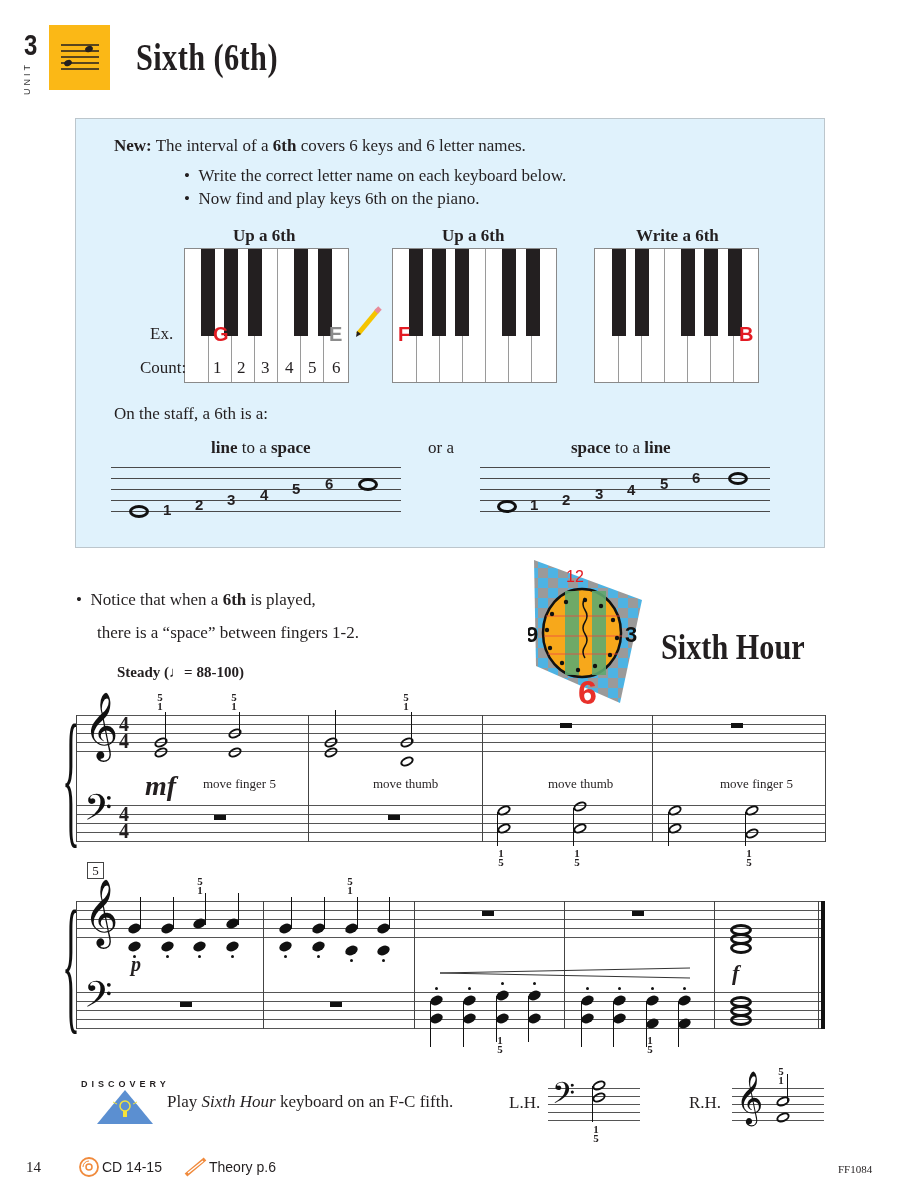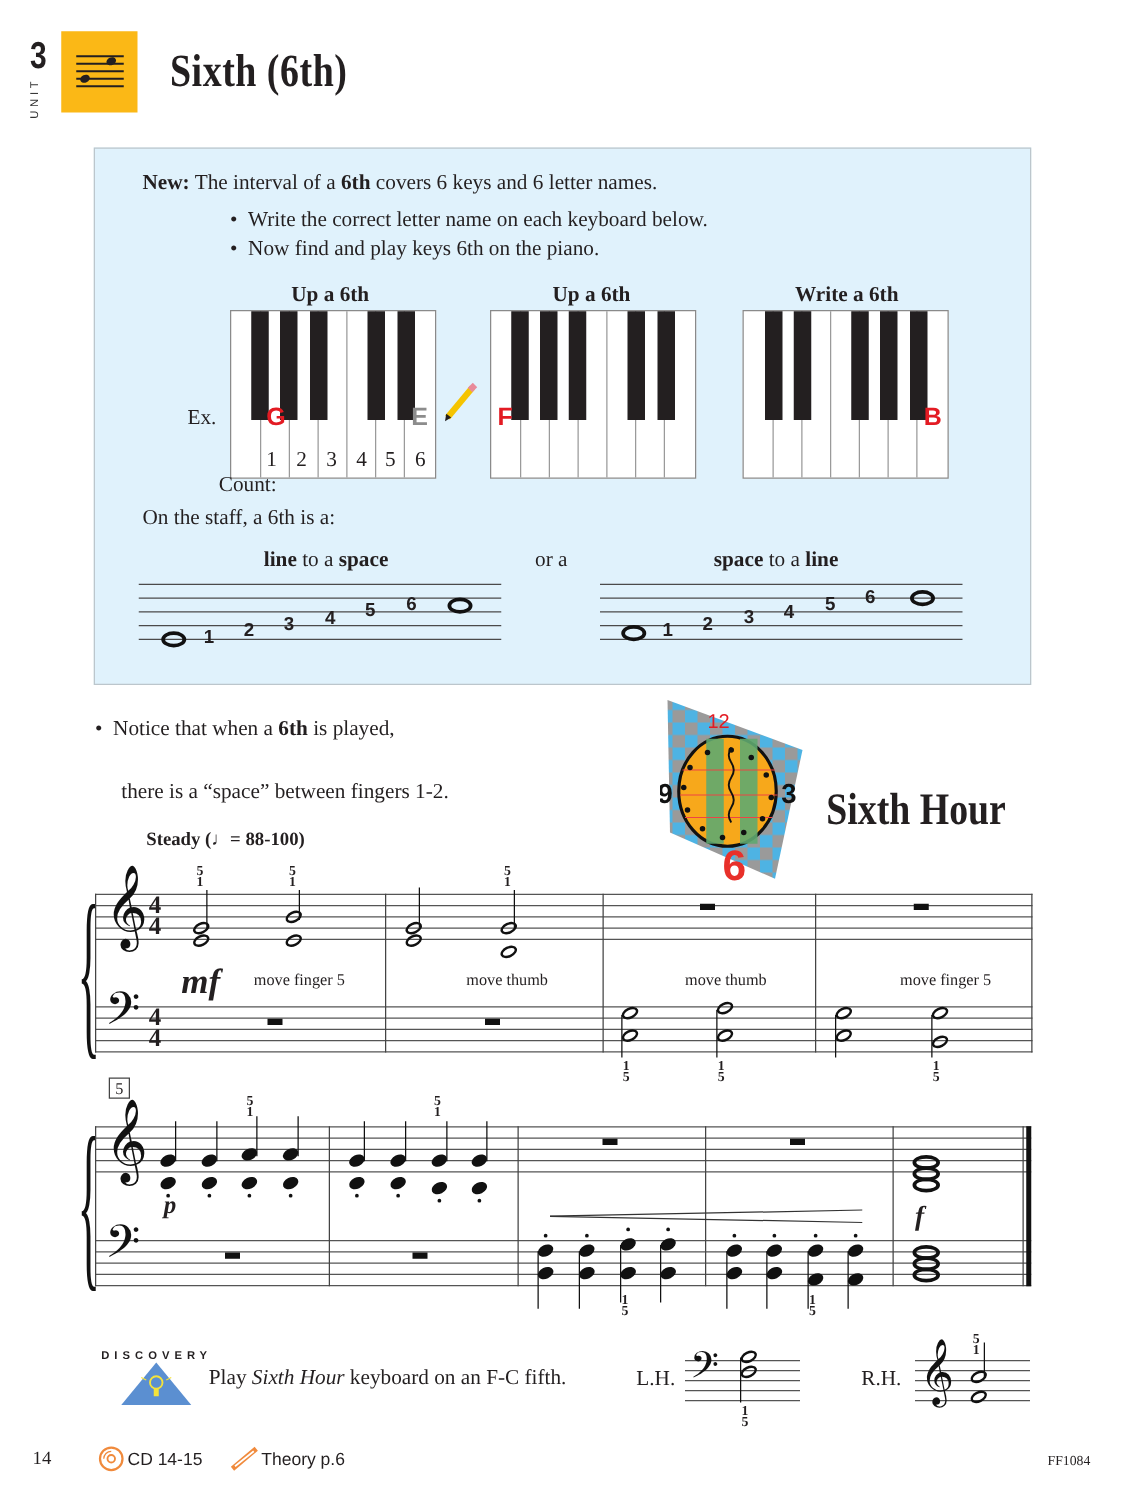--- a/index.html
+++ b/index.html
@@ -119,7 +119,7 @@
   <span class="keylabel" style="left:144px;top:74px;color:#e31b23;">B</span>
 </div>
 
-<div class="abs t17" style="left:175px;top:358px;margin-top:20px;">Count:</div>
+<div class="abs t17" style="left:140px;top:358px;">Count:</div>
 <div class="abs t17" style="left:213px;top:358px;">1</div>
 <div class="abs t17" style="left:237px;top:358px;">2</div>
 <div class="abs t17" style="left:261px;top:358px;">3</div>

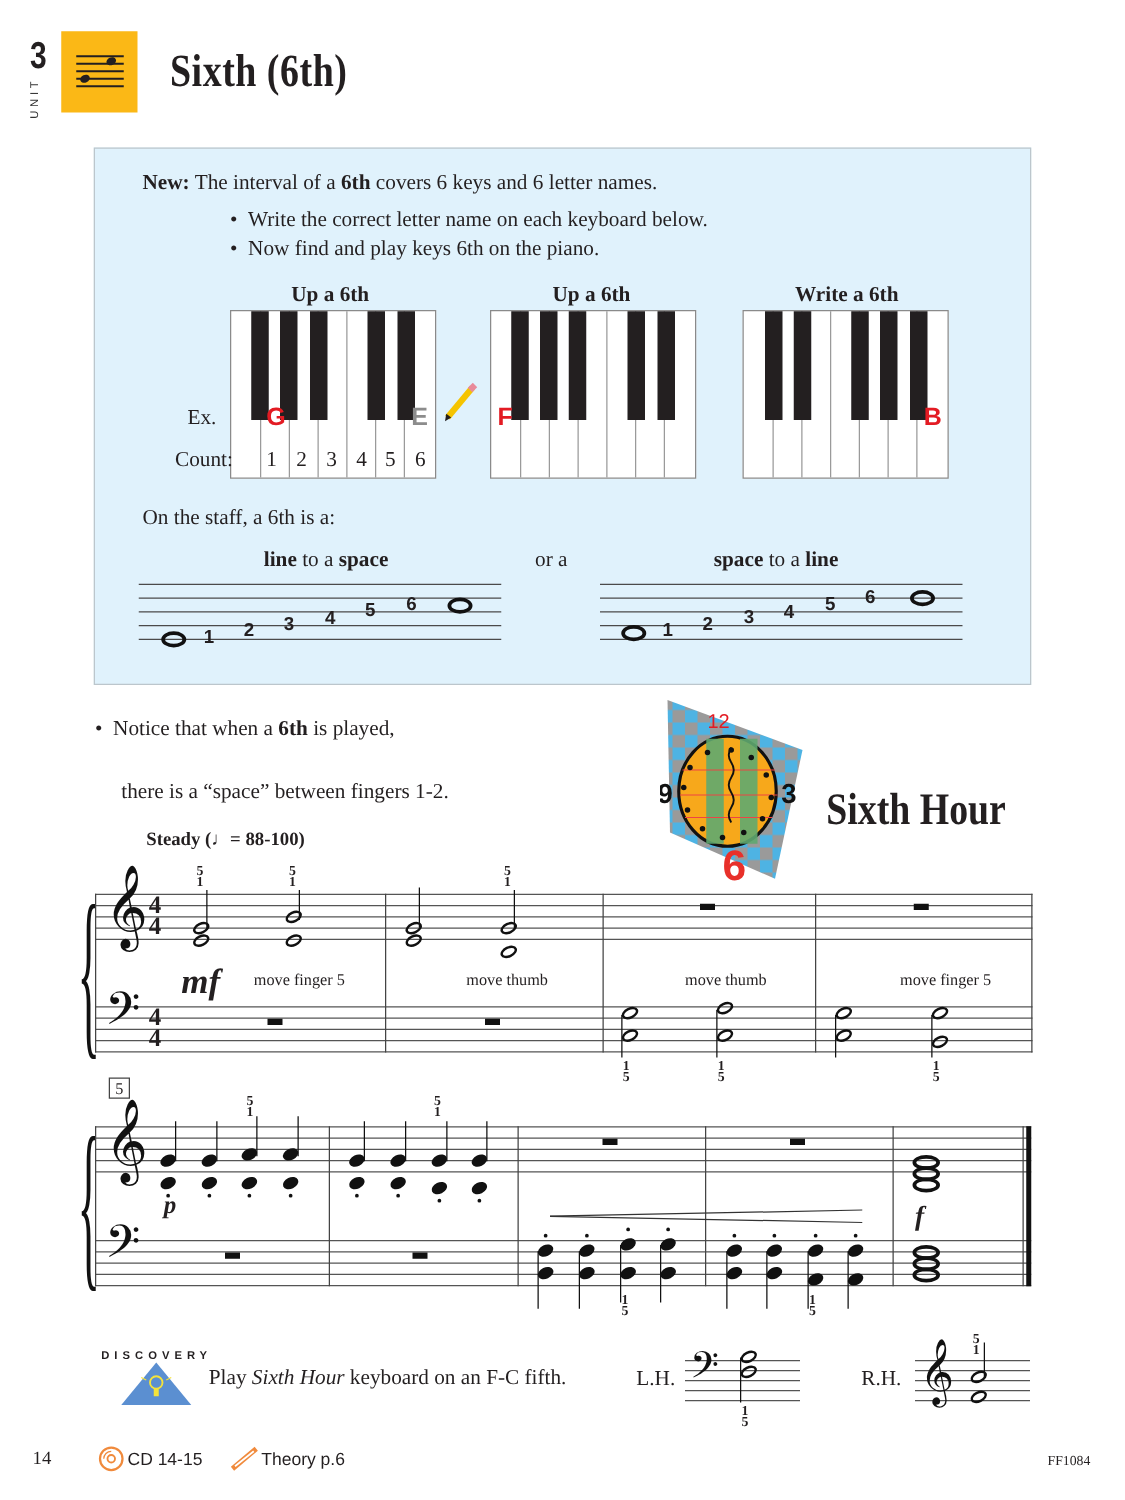--- a/index.html
+++ b/index.html
@@ -168,7 +168,7 @@
   <span class="num" style="left:692px;top:469px;">6</span>
 </div>
 
-<div class="abs t17" style="left:76px;top:573px;">
+<div class="abs t17" style="left:76px;top:590px;">
   •&nbsp;&nbsp;<span>Notice that when a</span> <b>6th</b> <span>is played,</span>
 </div>
 <div class="abs t17" style="left:97px;top:623px;">there is a “space” between fingers 1-2.</div>

